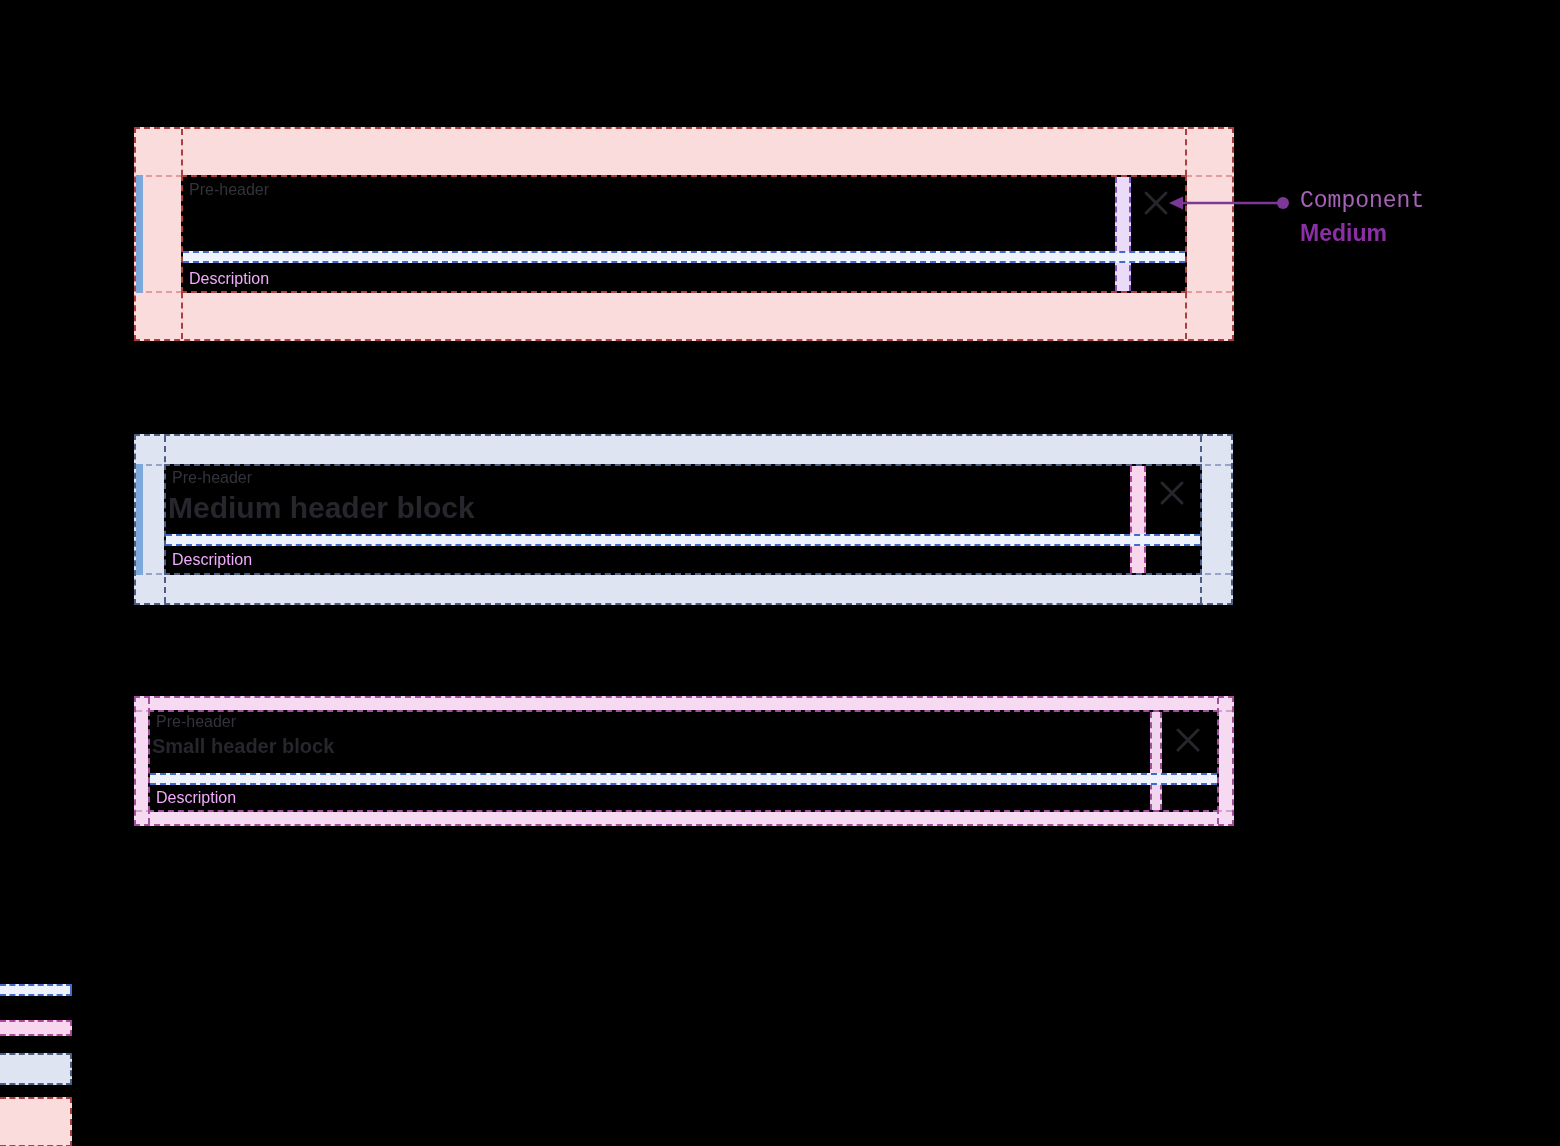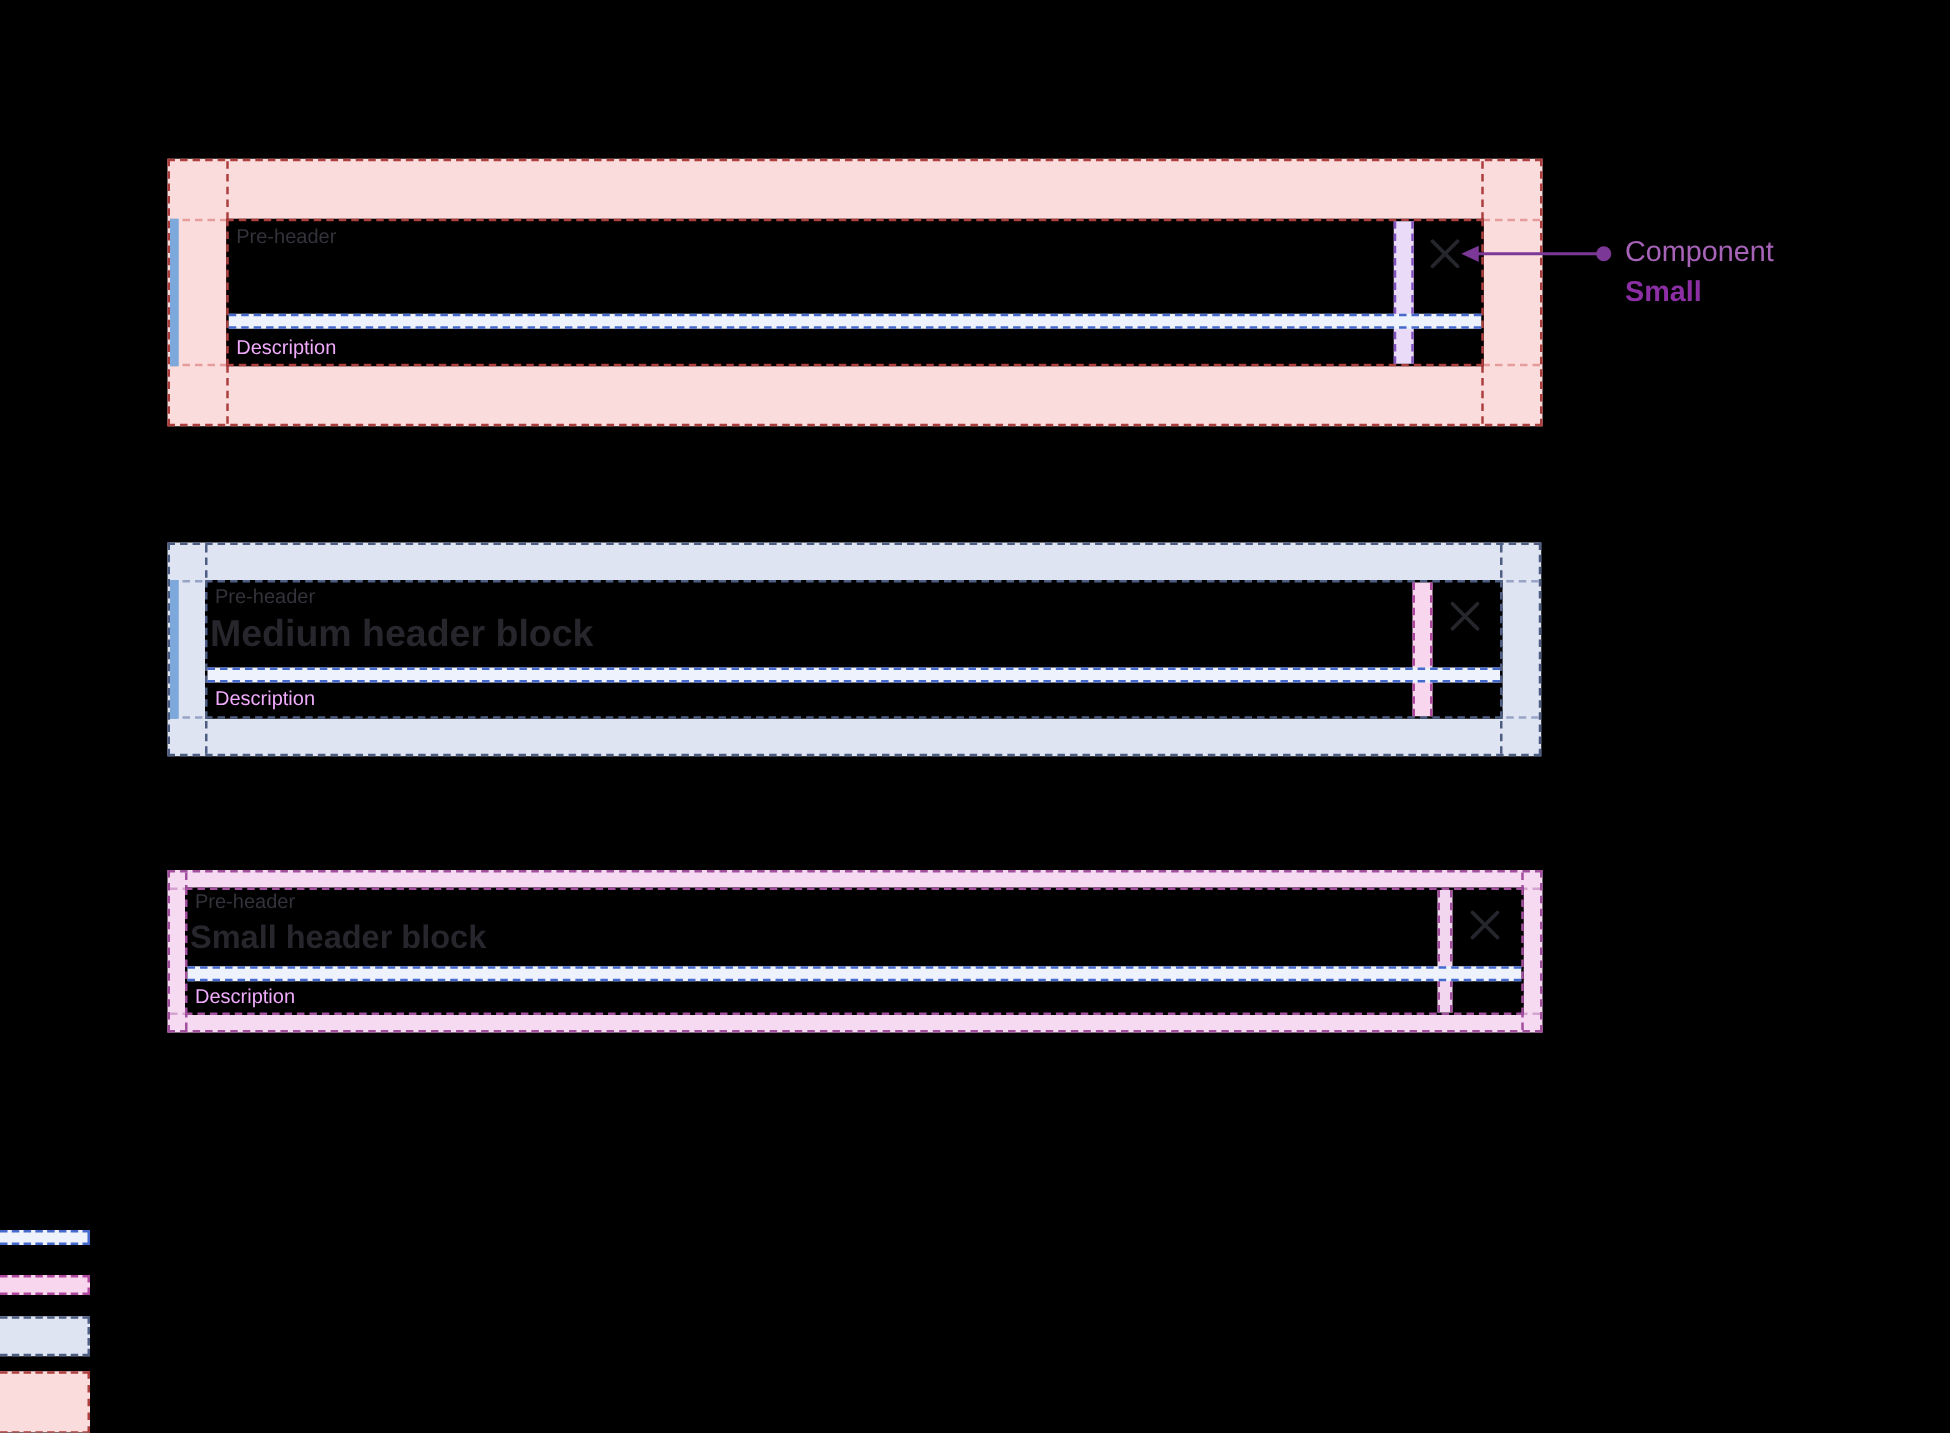--- a/index.html
+++ b/index.html
@@ -85,7 +85,7 @@
   
   .anno-arrow { position:absolute; left:1167px; top:192px; }
   .anno-label { position:absolute; left:1300px; font-size:23px; line-height:1; }
-  .anno-label.l1 { top:190px; color:#a763b7; }
+  .anno-label.l1 { top:190px; color:#a763b7;font-family:Liberation Mono, monospace; }
   .anno-label.l2 { top:222px; color:#8c2fa5; font-weight:bold; }
 
   

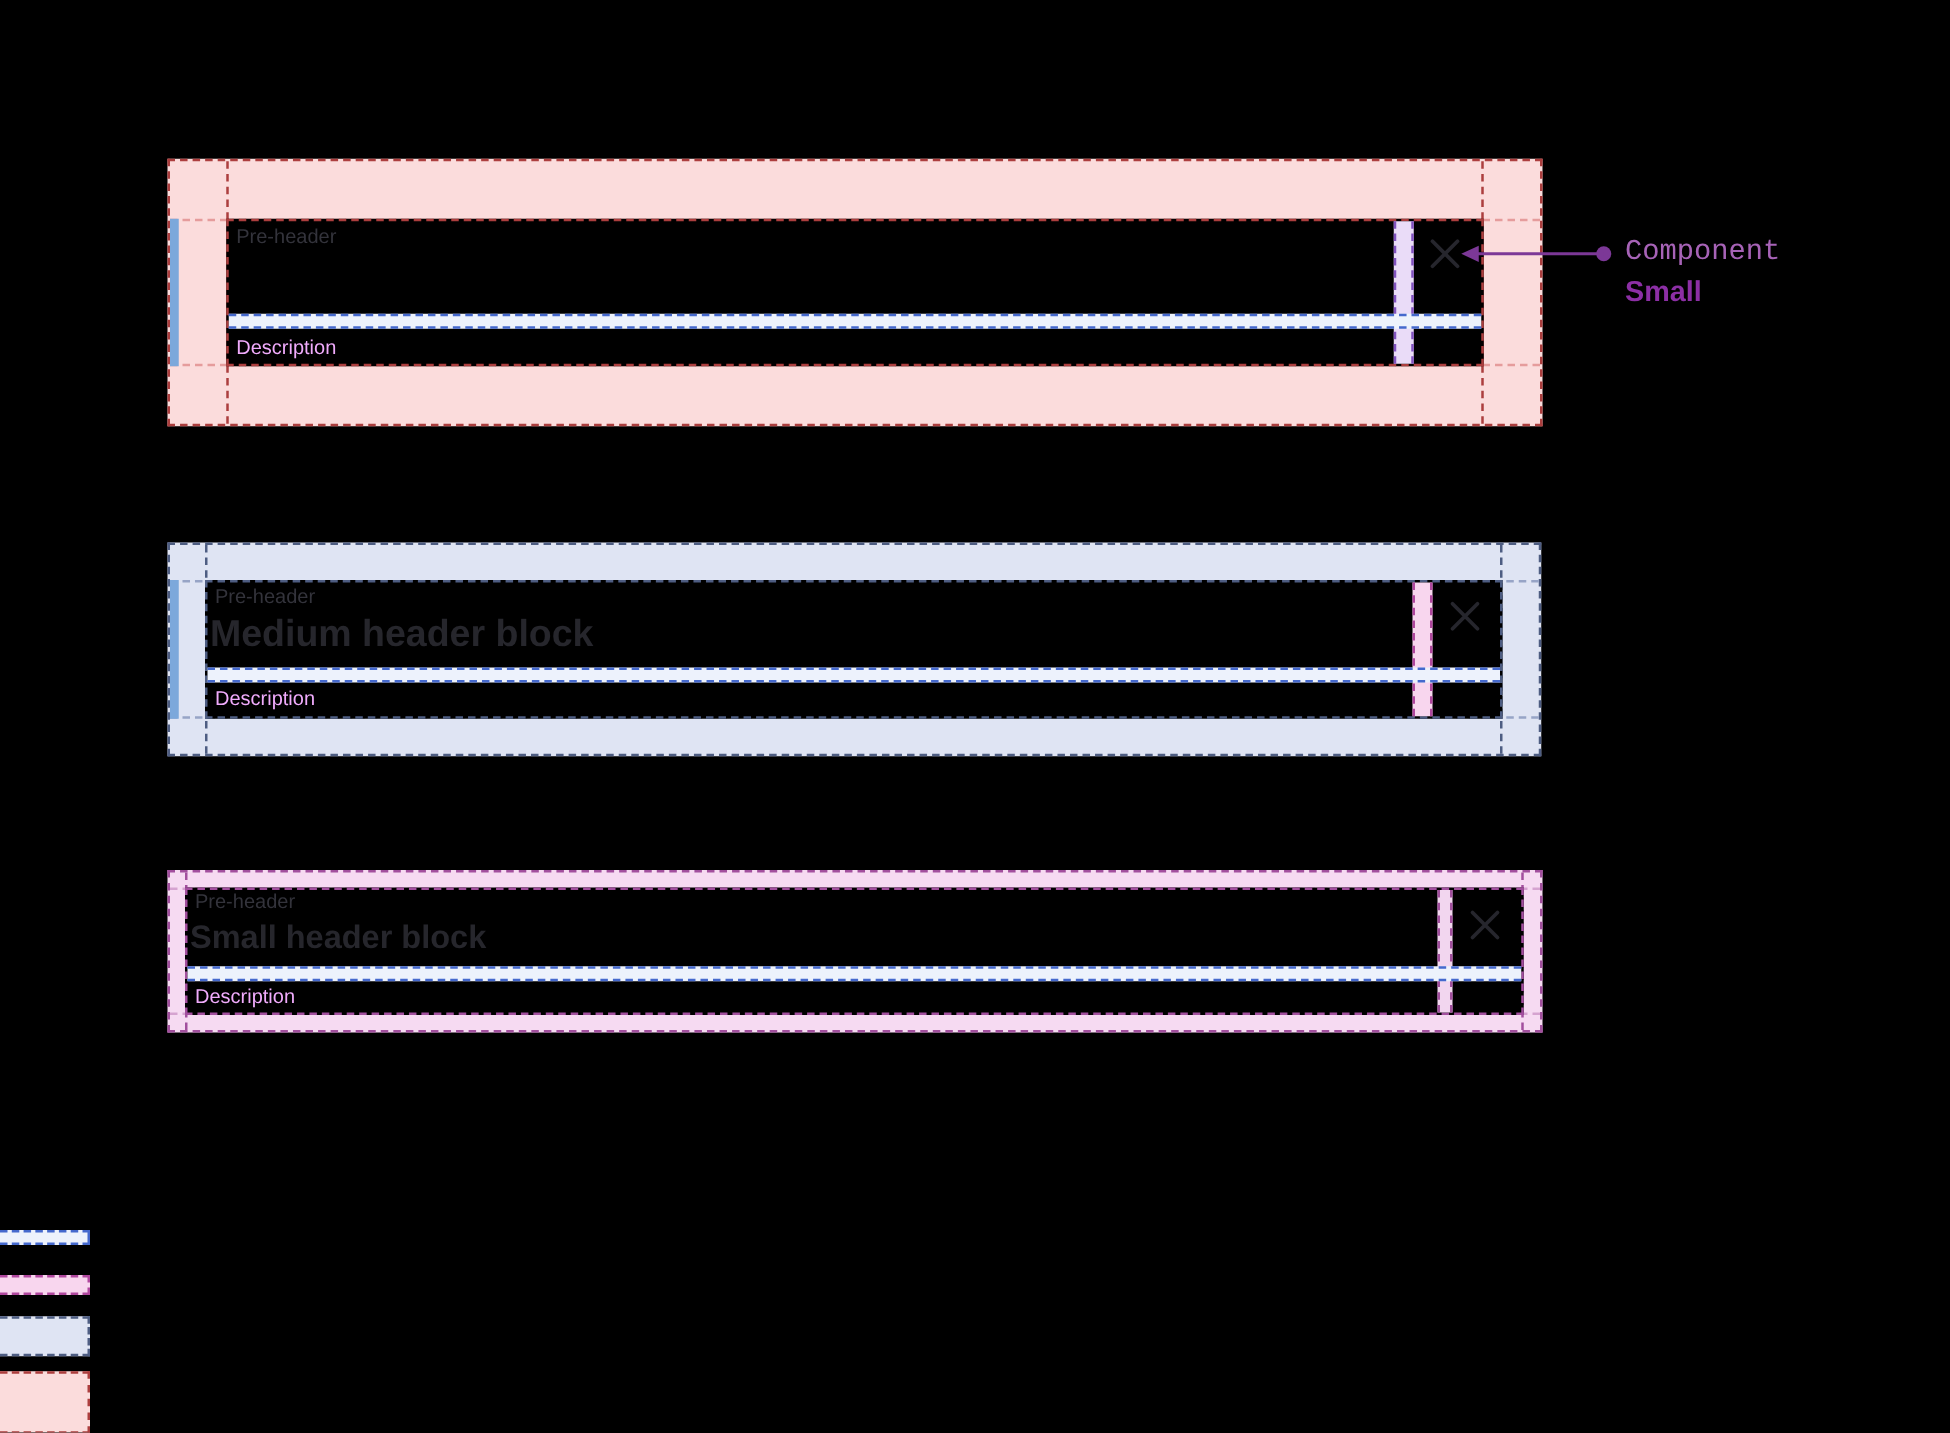--- a/index.html
+++ b/index.html
@@ -172,7 +172,7 @@
     </svg>
   </div>
   <div class="anno-label l1">Component</div>
-  <div class="anno-label l2">Small</div>
+  <div class="anno-label l2">Medium</div>
 
   <div class="swatch s1"></div>
   <div class="swatch s2"></div>

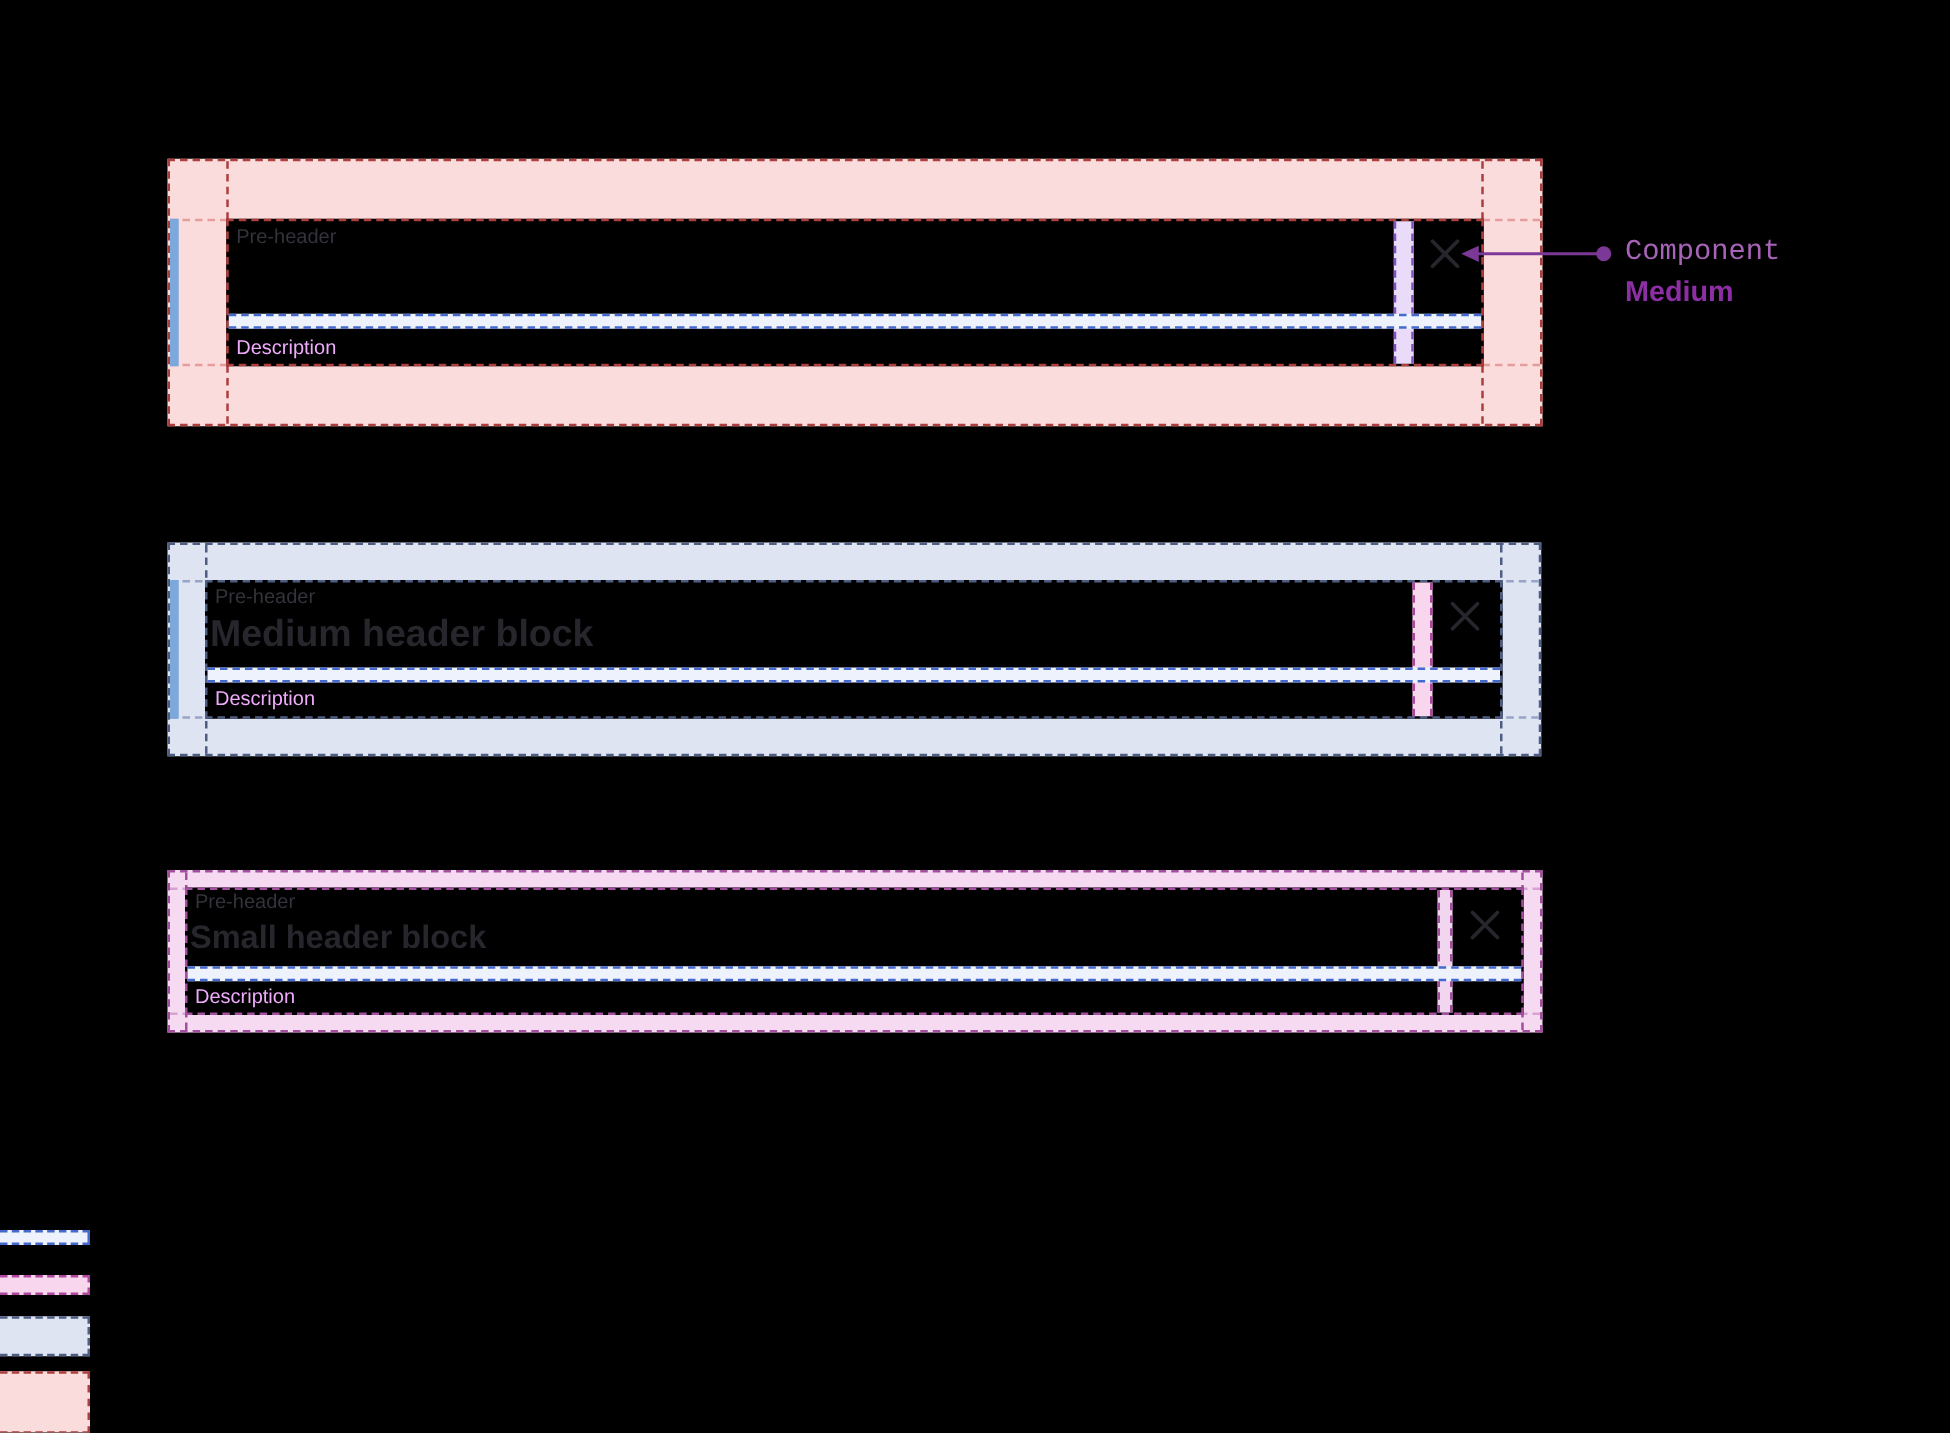--- a/index.html
+++ b/index.html
@@ -71,7 +71,7 @@
   .large  .desc { top:92px; }
   .medium .preheader { top:2px; }   .medium .title { top:25px; font-size:30px; }
   .medium .desc { top:84px; }
-  .small  .preheader { top:0; }     .small  .title { top:23px; font-size:26px; }
+  .small  .preheader { top:0; }     .small  .title { top:23px; font-size:20px; }
   .small  .desc { top:76px; }
 
   

